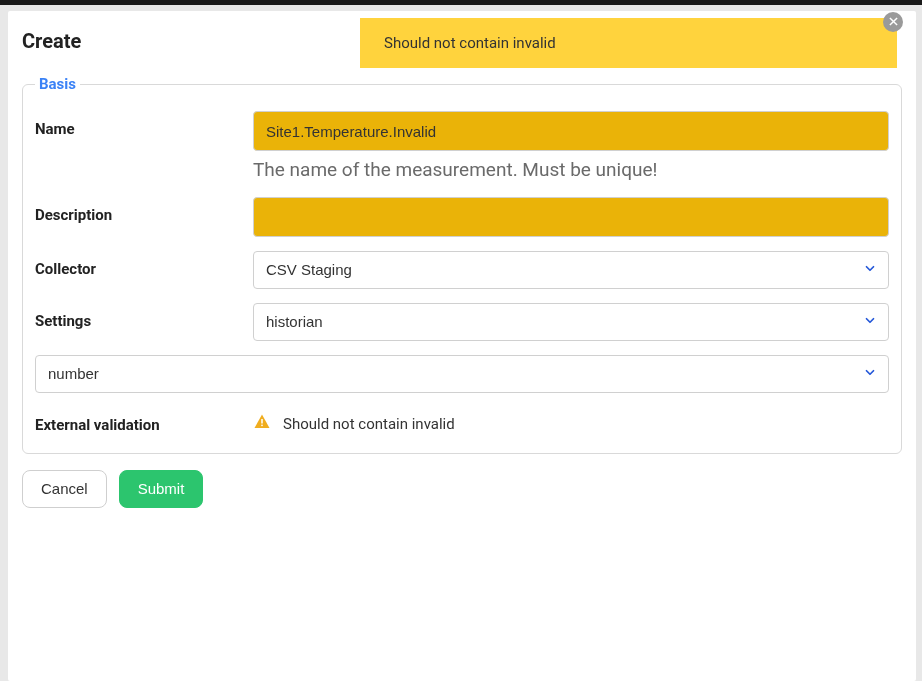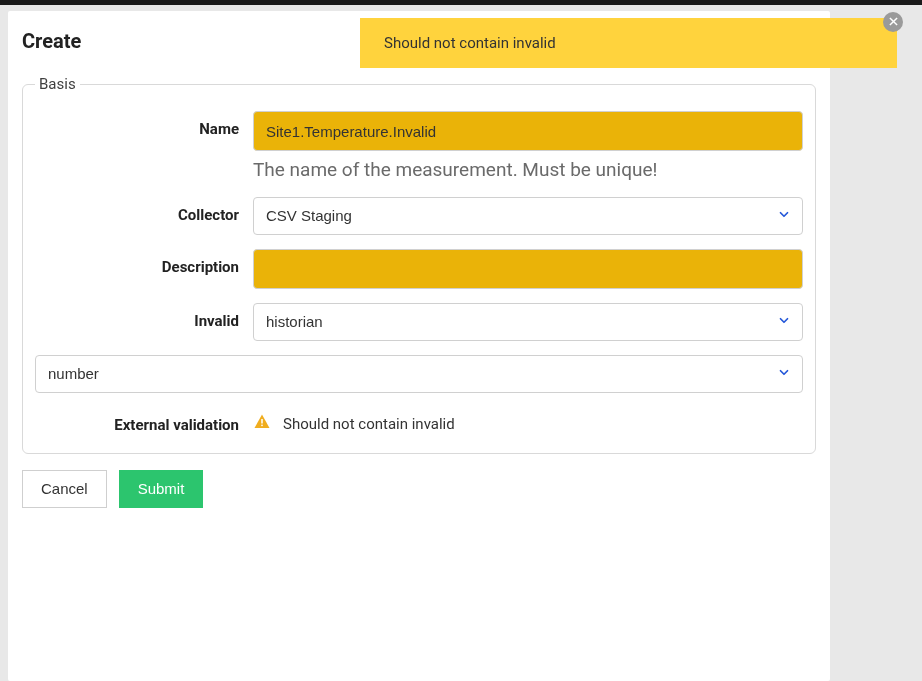--- a/index.html
+++ b/index.html
@@ -27,7 +27,7 @@
     }
     .panel {
       background: #ffffff;
-      width: 822px;
+      width: 908px;
       min-height: 100%;
       border-radius: 2px;
       padding: 18px 14px 14px 14px;

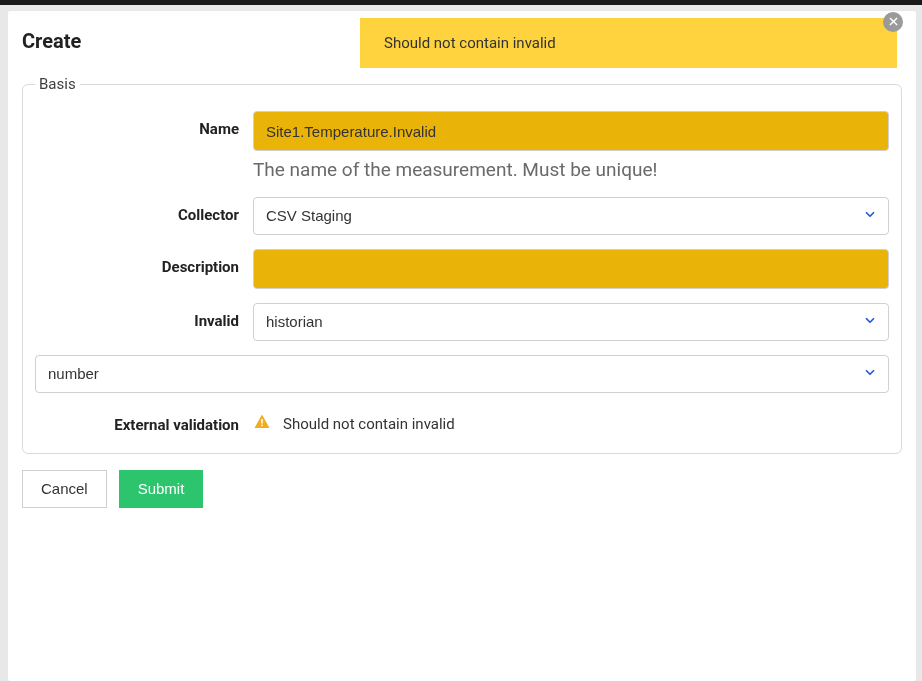--- a/index.html
+++ b/index.html
@@ -46,8 +46,8 @@
     }
     legend {
       font-size: 15px;
-      font-weight: 400;
-      color: #404040;
+      font-weight: 700;
+      color: #3b82f6;
       padding: 0 4px;
       margin-left: 0;
     }

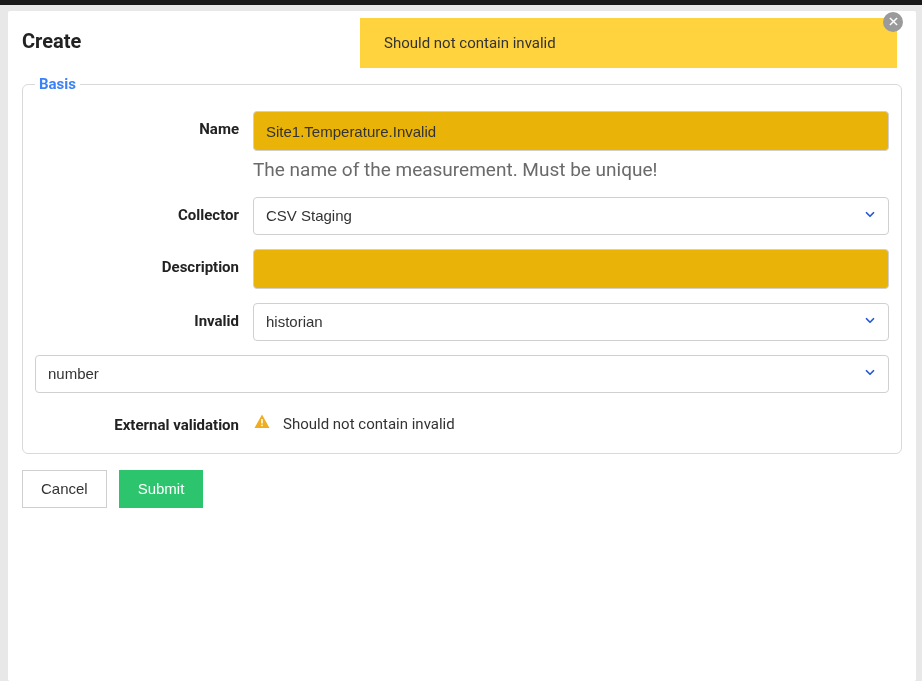--- a/index.html
+++ b/index.html
@@ -61,7 +61,6 @@
     }
     .field-label {
       width: 218px;
-      text-align: right;
       padding-right: 14px;
       padding-top: 9px;
       font-size: 15px;

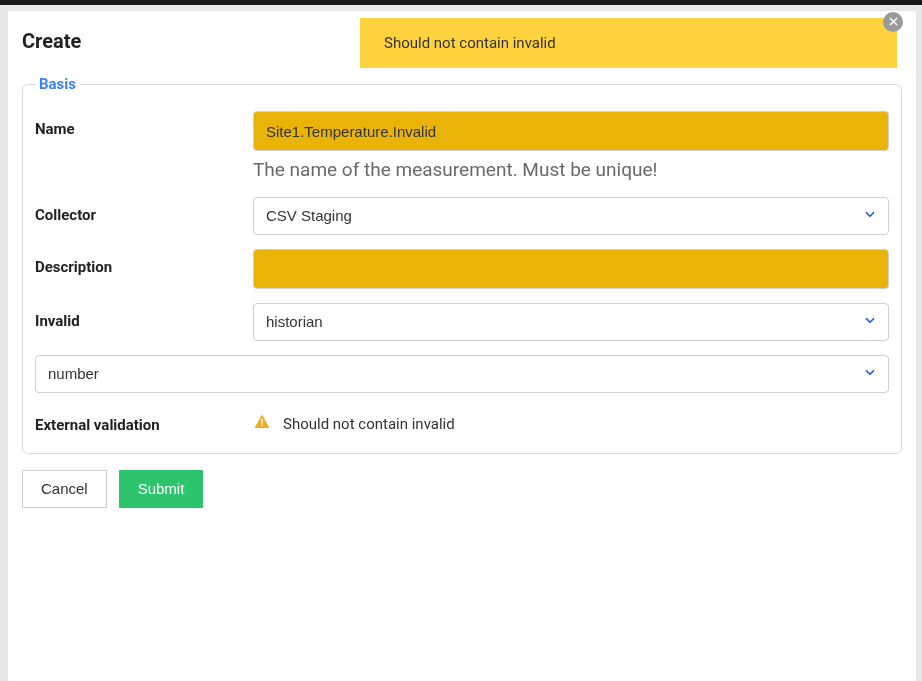--- a/index.html
+++ b/index.html
@@ -203,6 +203,13 @@
       </div>
 
       <div class="field-row">
+        <div class="field-label">Description</div>
+        <div class="field-control">
+          <input type="text" class="text-input" value="" style="">
+        </div>
+      </div>
+
+      <div class="field-row">
         <div class="field-label">Collector</div>
         <div class="field-control">
           <div class="select-wrap">
@@ -215,13 +222,6 @@
                 </svg>
             </span>
           </div>
-        </div>
-      </div>
-
-      <div class="field-row">
-        <div class="field-label">Description</div>
-        <div class="field-control">
-          <input type="text" class="text-input" value="" style="">
         </div>
       </div>
 

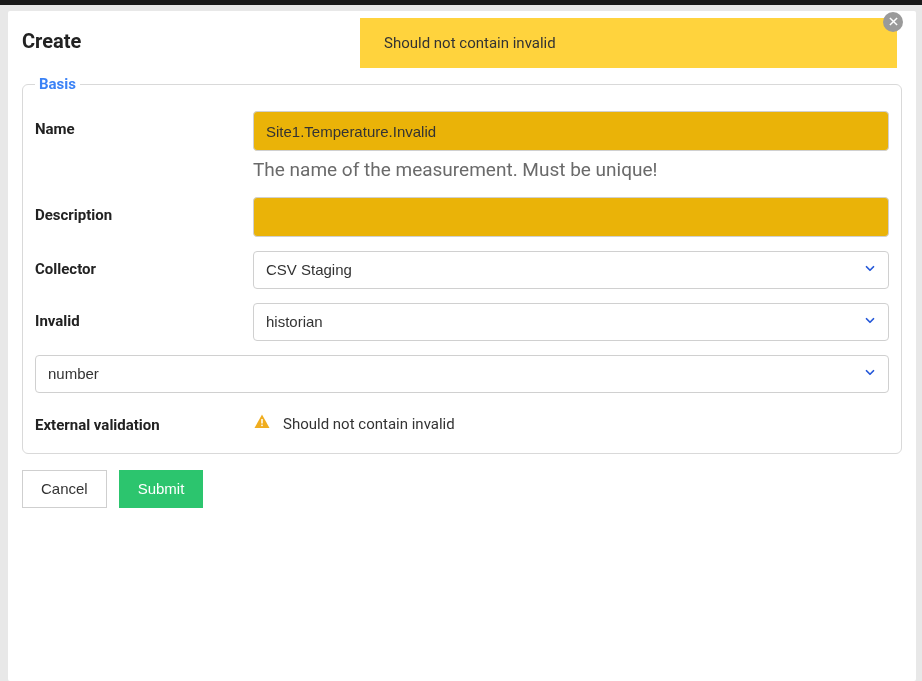--- a/index.html
+++ b/index.html
@@ -226,7 +226,7 @@
       </div>
 
       <div class="field-row">
-        <div class="field-label">Invalid</div>
+        <div class="field-label">Settings</div>
         <div class="field-control">
           <div class="select-wrap">
             <select class="select-input">

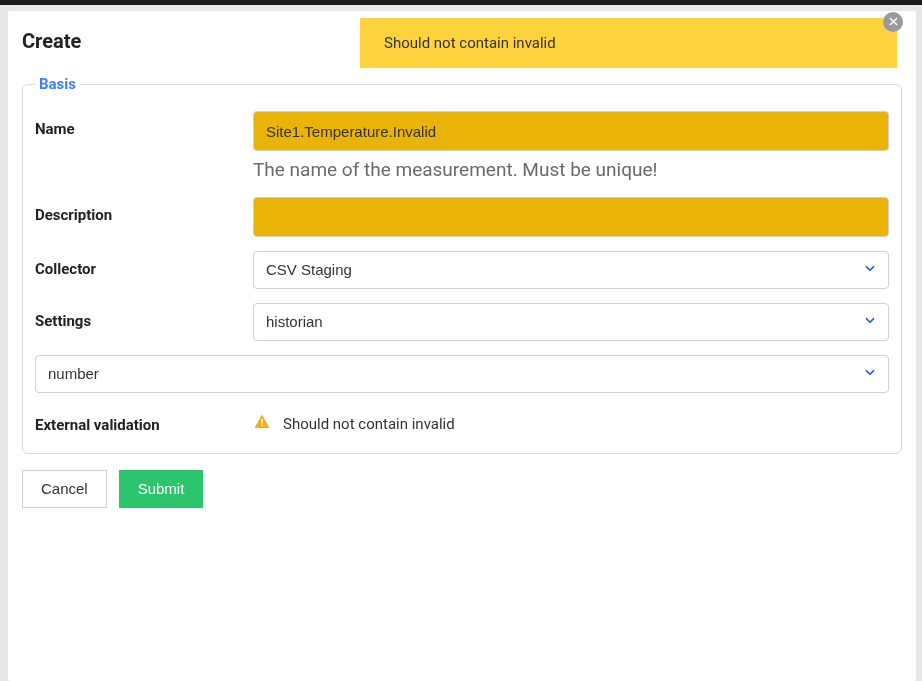--- a/index.html
+++ b/index.html
@@ -136,7 +136,7 @@
     .btn {
       height: 38px;
       padding: 0 18px;
-      border-radius: 0;
+      border-radius: 8px;
       font-size: 15px;
       cursor: pointer;
       border: 1px solid transparent;

